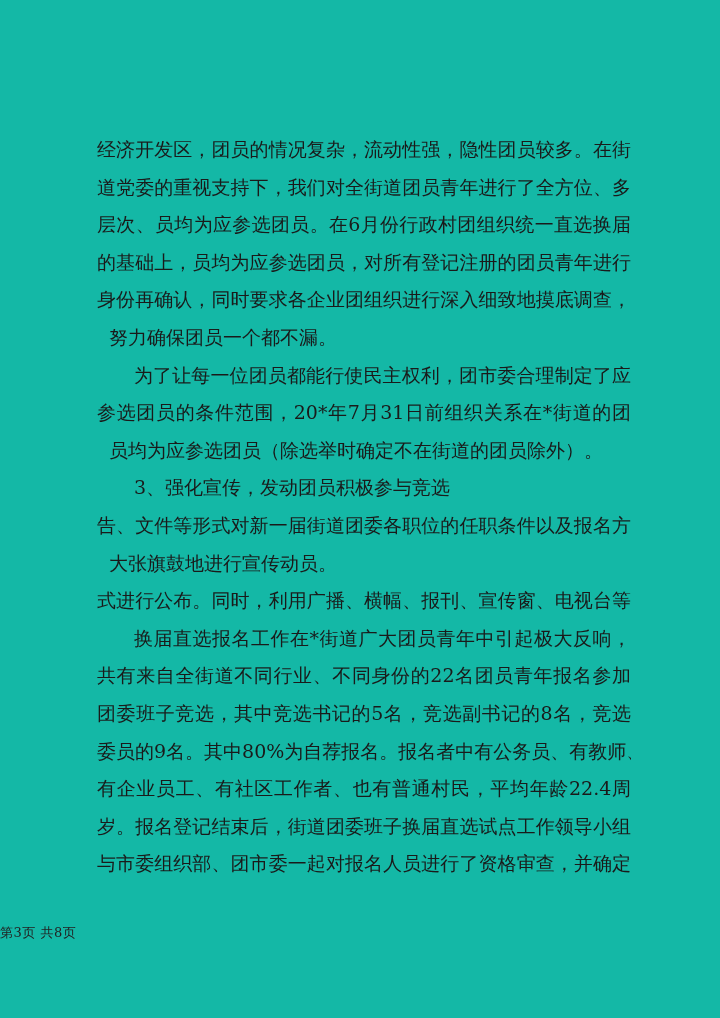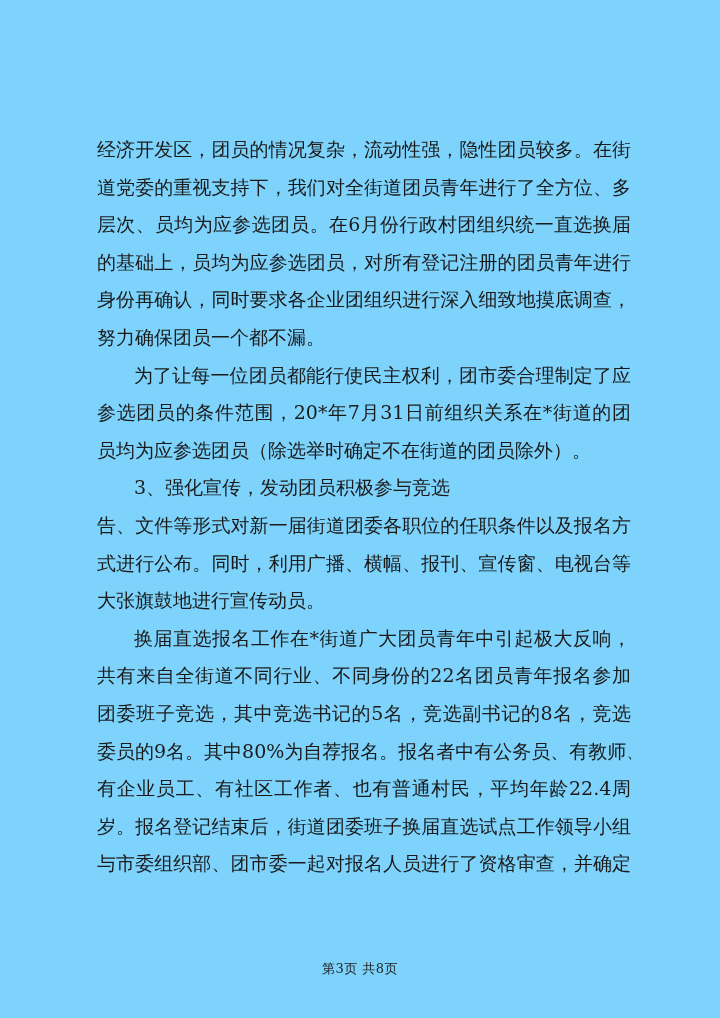--- a/index.html
+++ b/index.html
@@ -20,7 +20,7 @@
     left: 0; top: 0;
     width: 720px;
     height: 1018px;
-    background: #7dd3fc;
+    background: #14b8a6;
   }
   .body-text {
     position: absolute;

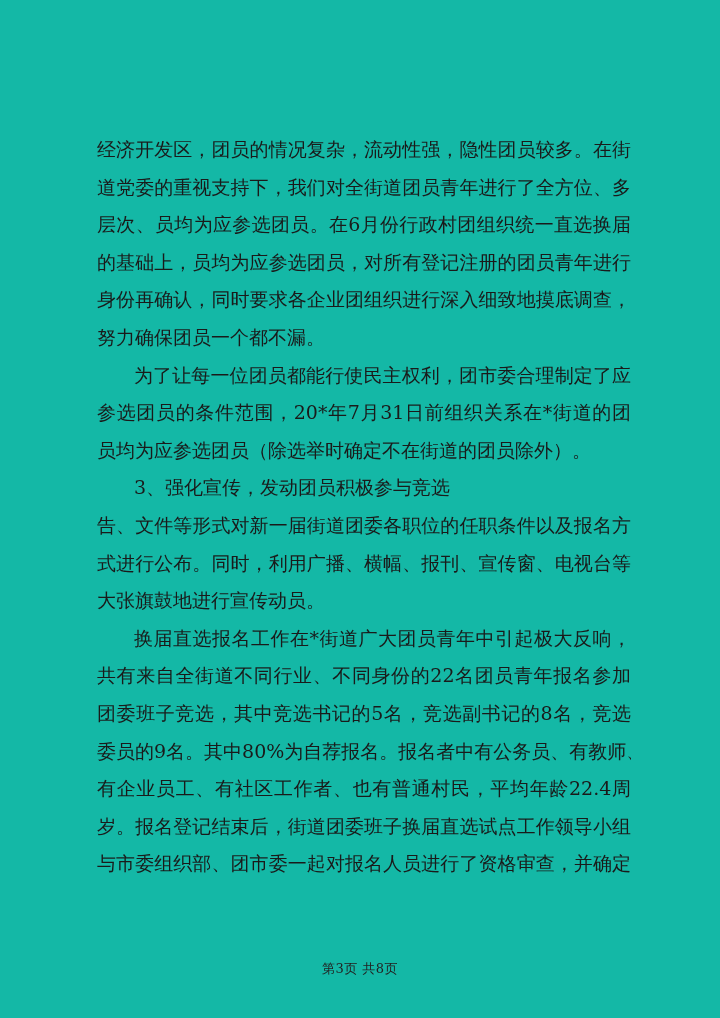--- a/index.html
+++ b/index.html
@@ -42,6 +42,7 @@
   .line.last {
     text-align-last: left;
     text-align: left;
+    margin-left: 12px;
   }
   .line.indent {
     padding-left: 37px;

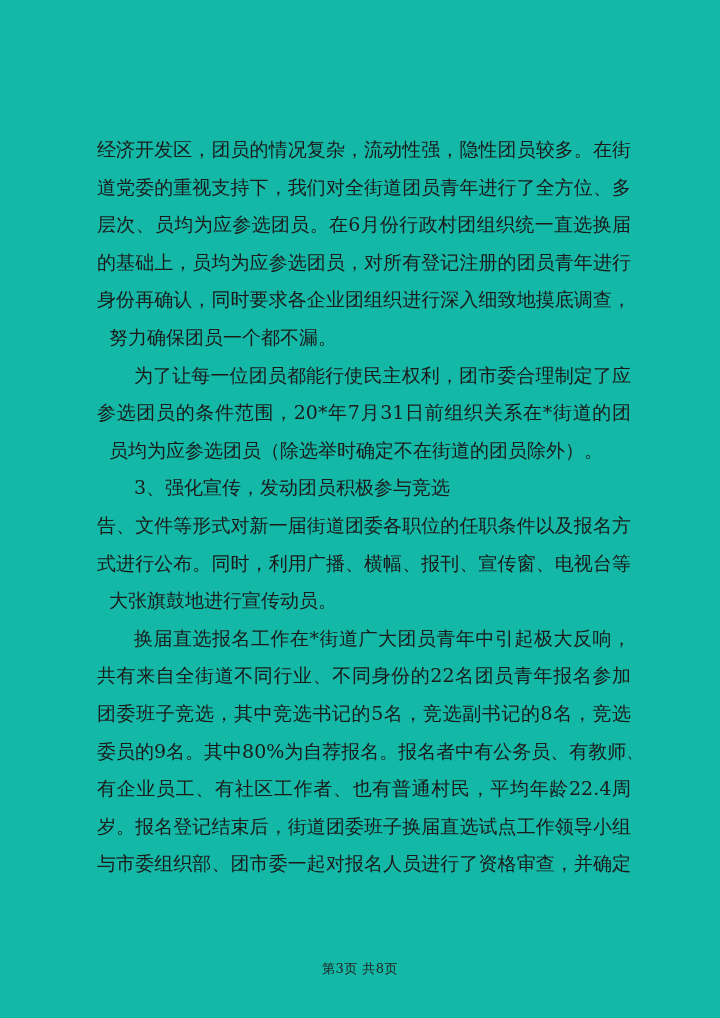--- a/index.html
+++ b/index.html
@@ -89,8 +89,8 @@
 
     <div>
       <span class="line">告、文件等形式对新一届街道团委各职位的任职条件以及报名方</span>
+      <span class="line last">大张旗鼓地进行宣传动员。</span>
       <span class="line">式进行公布。同时，利用广播、横幅、报刊、宣传窗、电视台等</span>
-      <span class="line last">大张旗鼓地进行宣传动员。</span>
     </div>
 
     <div>

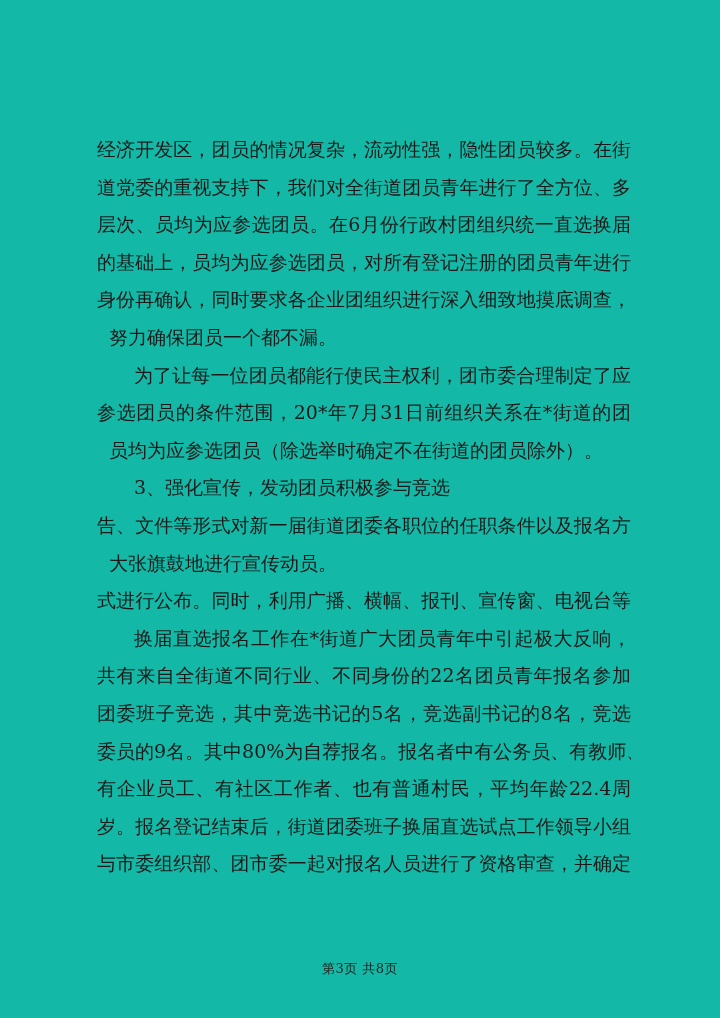--- a/index.html
+++ b/index.html
@@ -55,8 +55,7 @@
     position: absolute;
     left: 0;
     width: 720px;
-    top: 960px;
-    text-align: center;
+    top: 924px;
     font-size: 13px;
     color: #222;
     letter-spacing: 0.5px;

